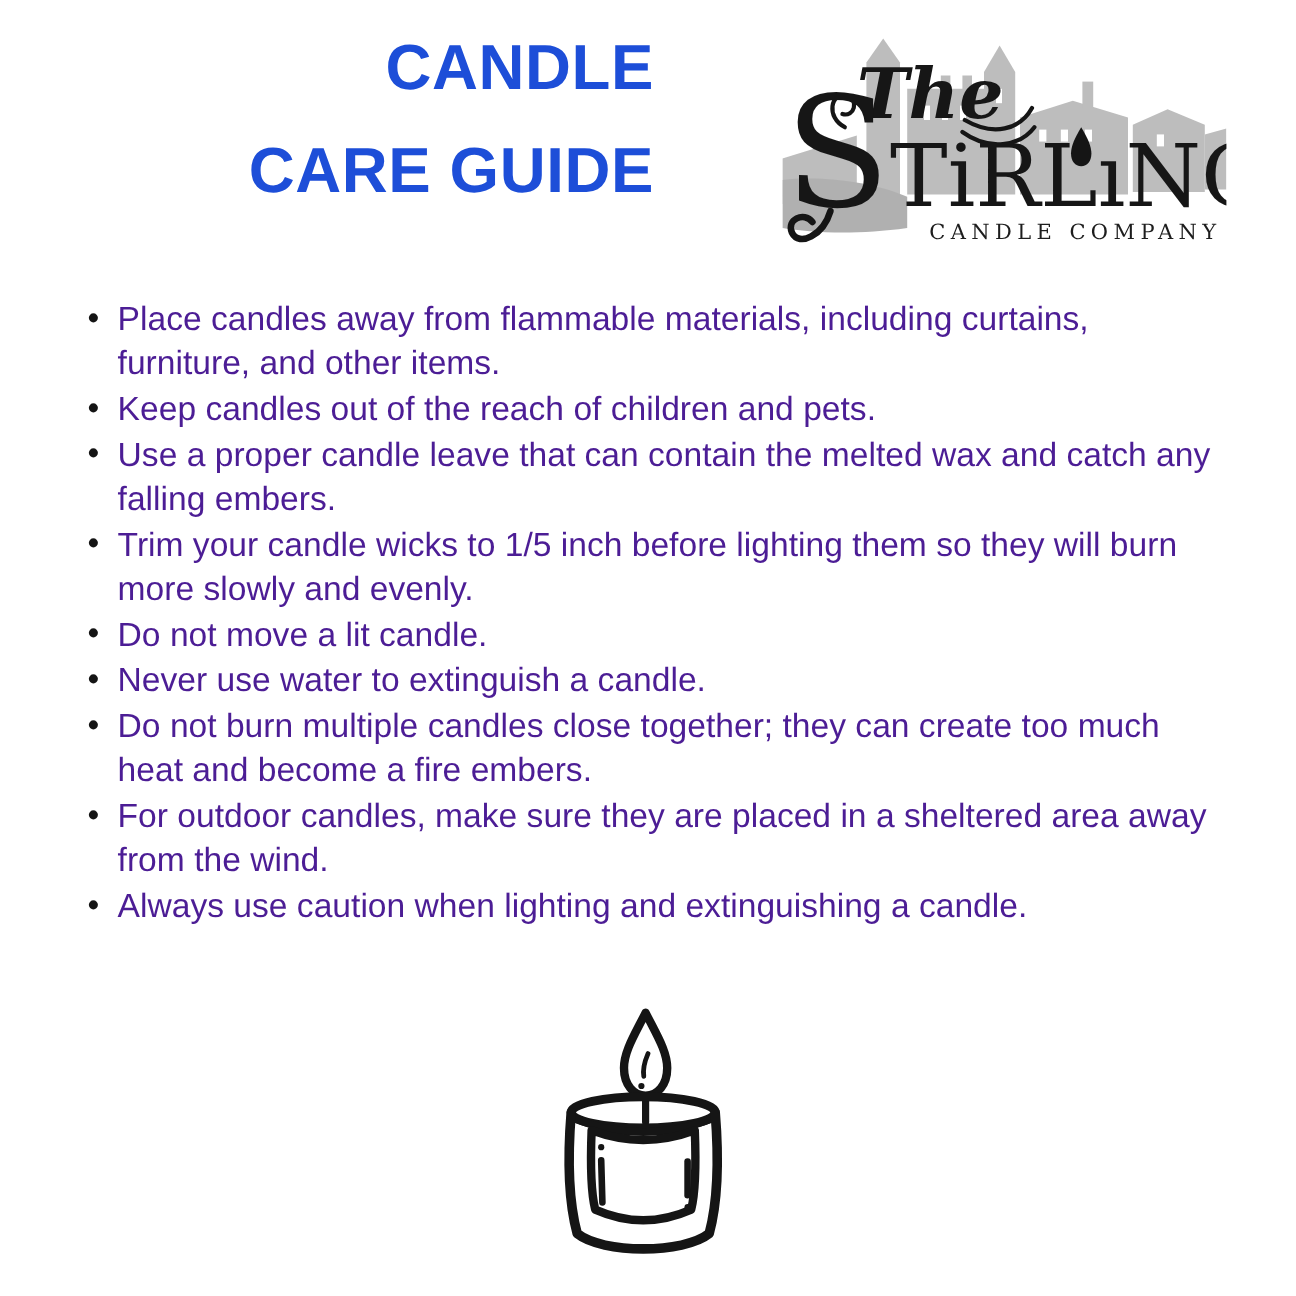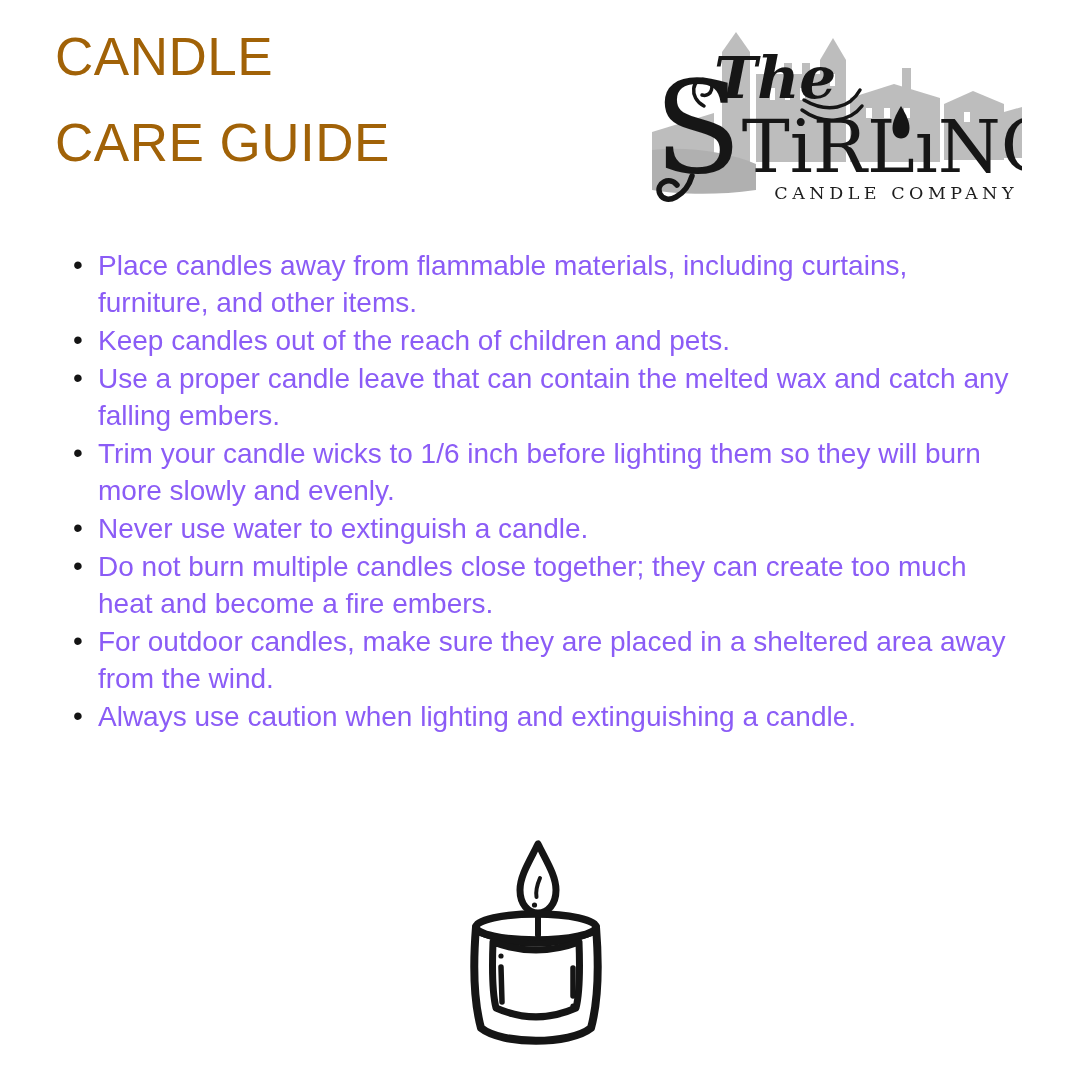--- a/index.html
+++ b/index.html
@@ -22,12 +22,12 @@
     position:absolute;
     left:55px;top:14px;width:490px;
     margin:0;
-    text-align:left;
+    text-align:right;
     font-size:53px;
-    font-weight:normal;
+    font-weight:bold;
     line-height:86px;
     letter-spacing:0.5px;
-    color:#a16207;
+    color:#1d4ed8;
   }
   .title span{display:block;}
   .logo{

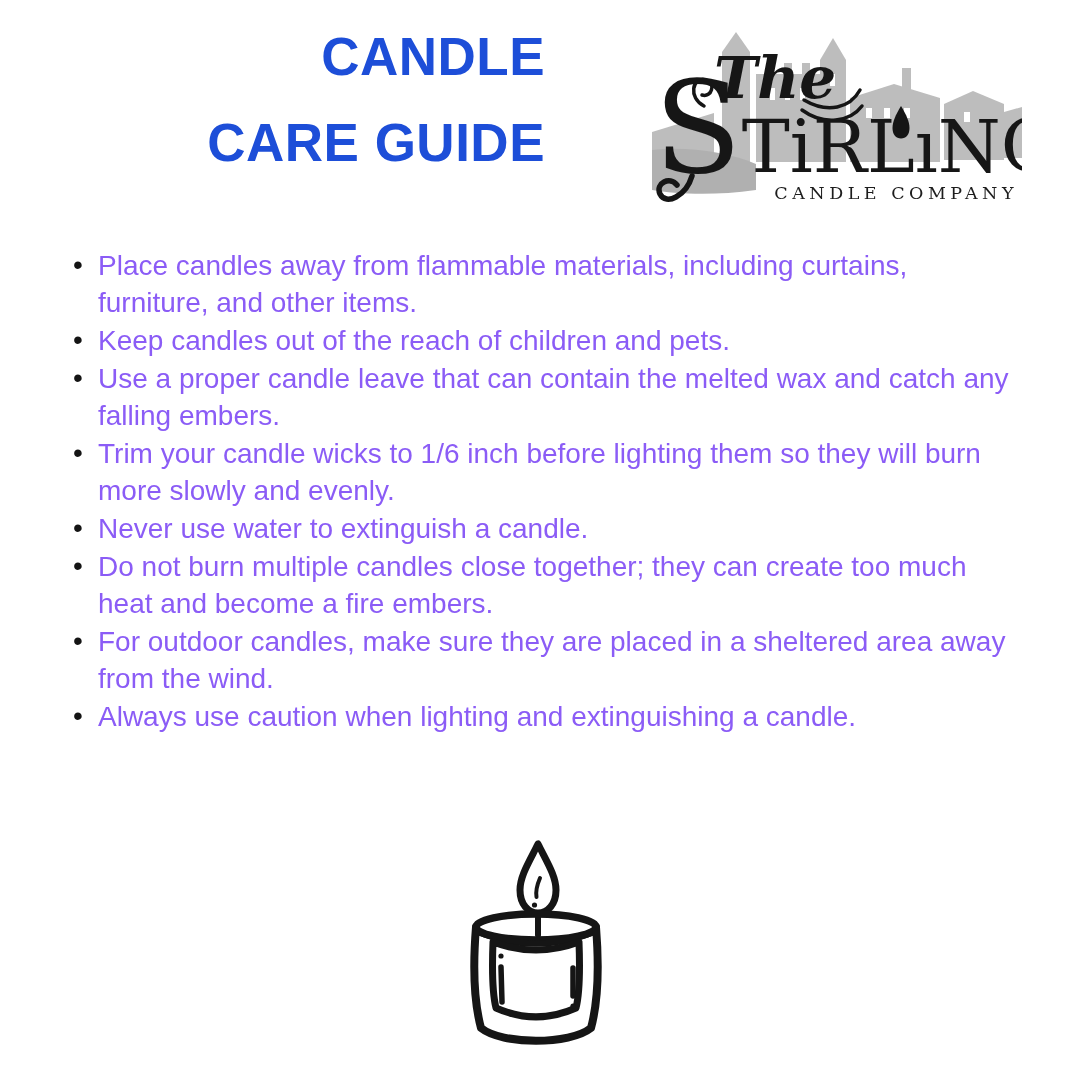--- a/index.html
+++ b/index.html
@@ -44,7 +44,7 @@
     font-size:28px;
     line-height:37px;
     letter-spacing:0;
-    color:#8b5cf6;
+    color:#4c1d95;
   }
   .care-list li{
     position:relative;

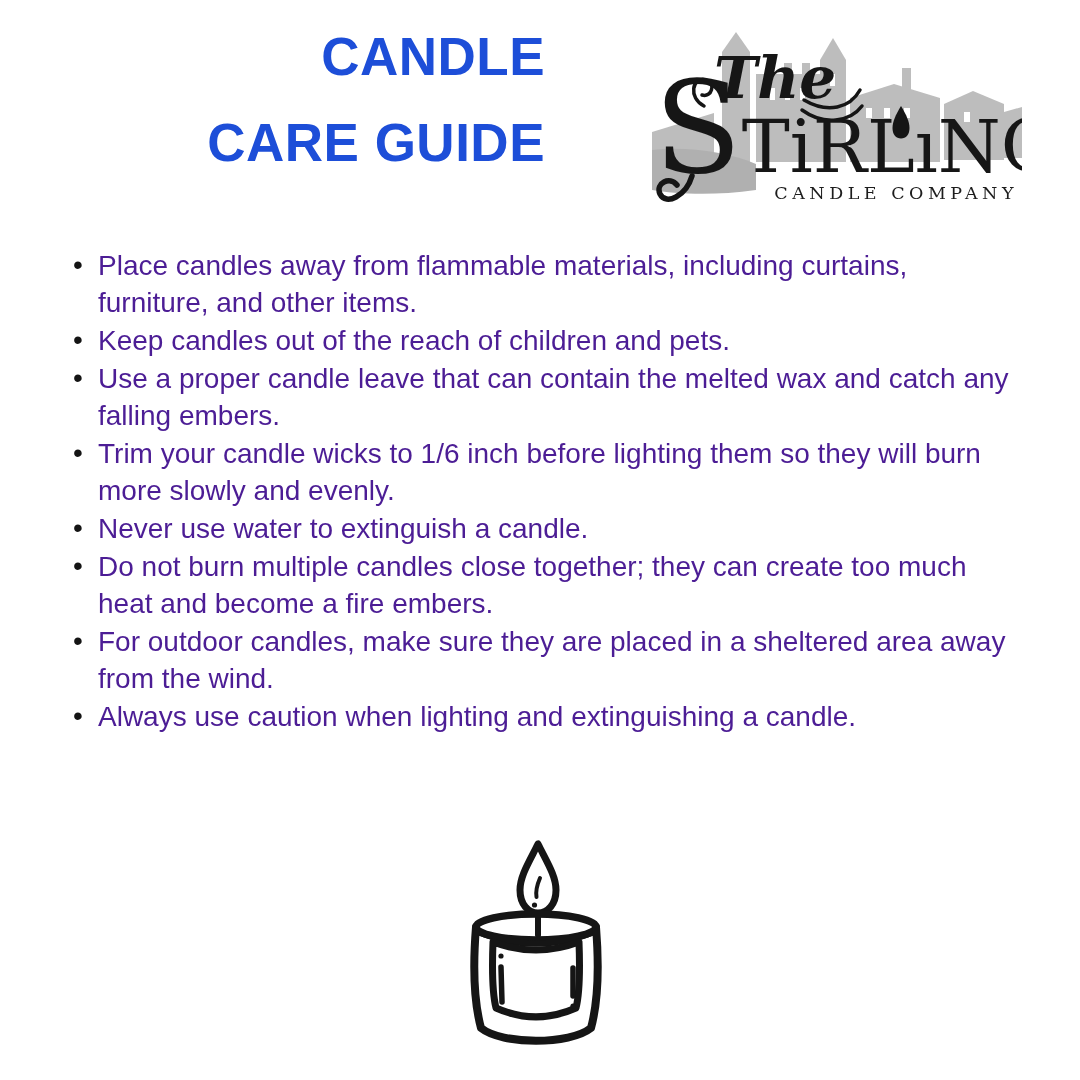--- a/index.html
+++ b/index.html
@@ -123,7 +123,7 @@
   <li>Place candles away from flammable materials, including curtains, furniture, and other items.</li>
   <li>Keep candles out of the reach of children and pets.</li>
   <li>Use a proper candle leave that can contain the melted wax and catch any falling embers.</li>
-  <li>Trim your candle wicks to 1/6 inch before lighting them so they will burn more slowly and evenly.</li>
+  <li>Trim your candle wicks to 1/5 inch before lighting them so they will burn more slowly and evenly.</li>
   <li>Never use water to extinguish a candle.</li>
   <li>Do not burn multiple candles close together; they can create too much heat and become a fire embers.</li>
   <li>For outdoor candles, make sure they are placed in a sheltered area away from the wind.</li>

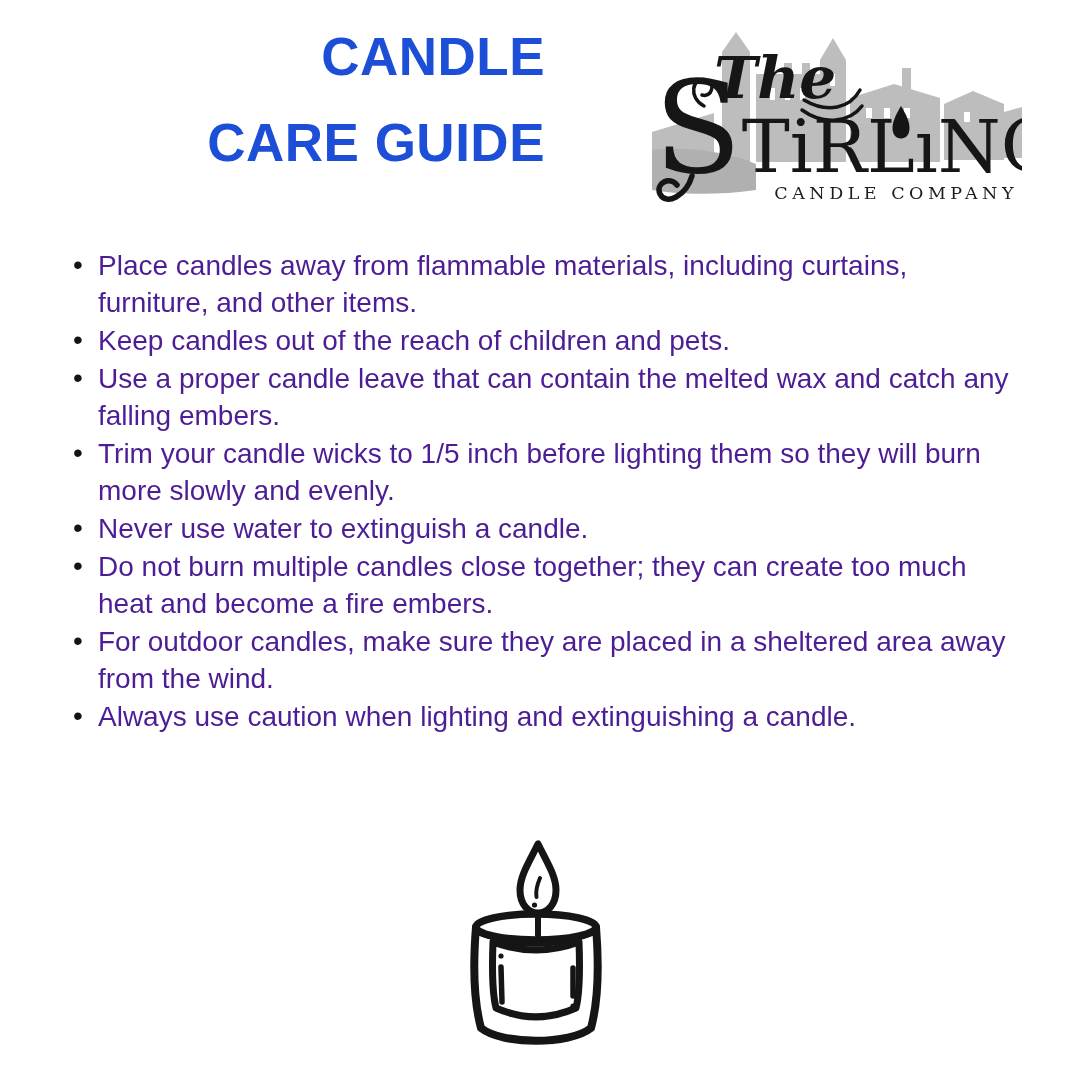--- a/index.html
+++ b/index.html
@@ -124,6 +124,7 @@
   <li>Keep candles out of the reach of children and pets.</li>
   <li>Use a proper candle leave that can contain the melted wax and catch any falling embers.</li>
   <li>Trim your candle wicks to 1/5 inch before lighting them so they will burn more slowly and evenly.</li>
+  <li>Do not move a lit candle.</li>
   <li>Never use water to extinguish a candle.</li>
   <li>Do not burn multiple candles close together; they can create too much heat and become a fire embers.</li>
   <li>For outdoor candles, make sure they are placed in a sheltered area away from the wind.</li>

